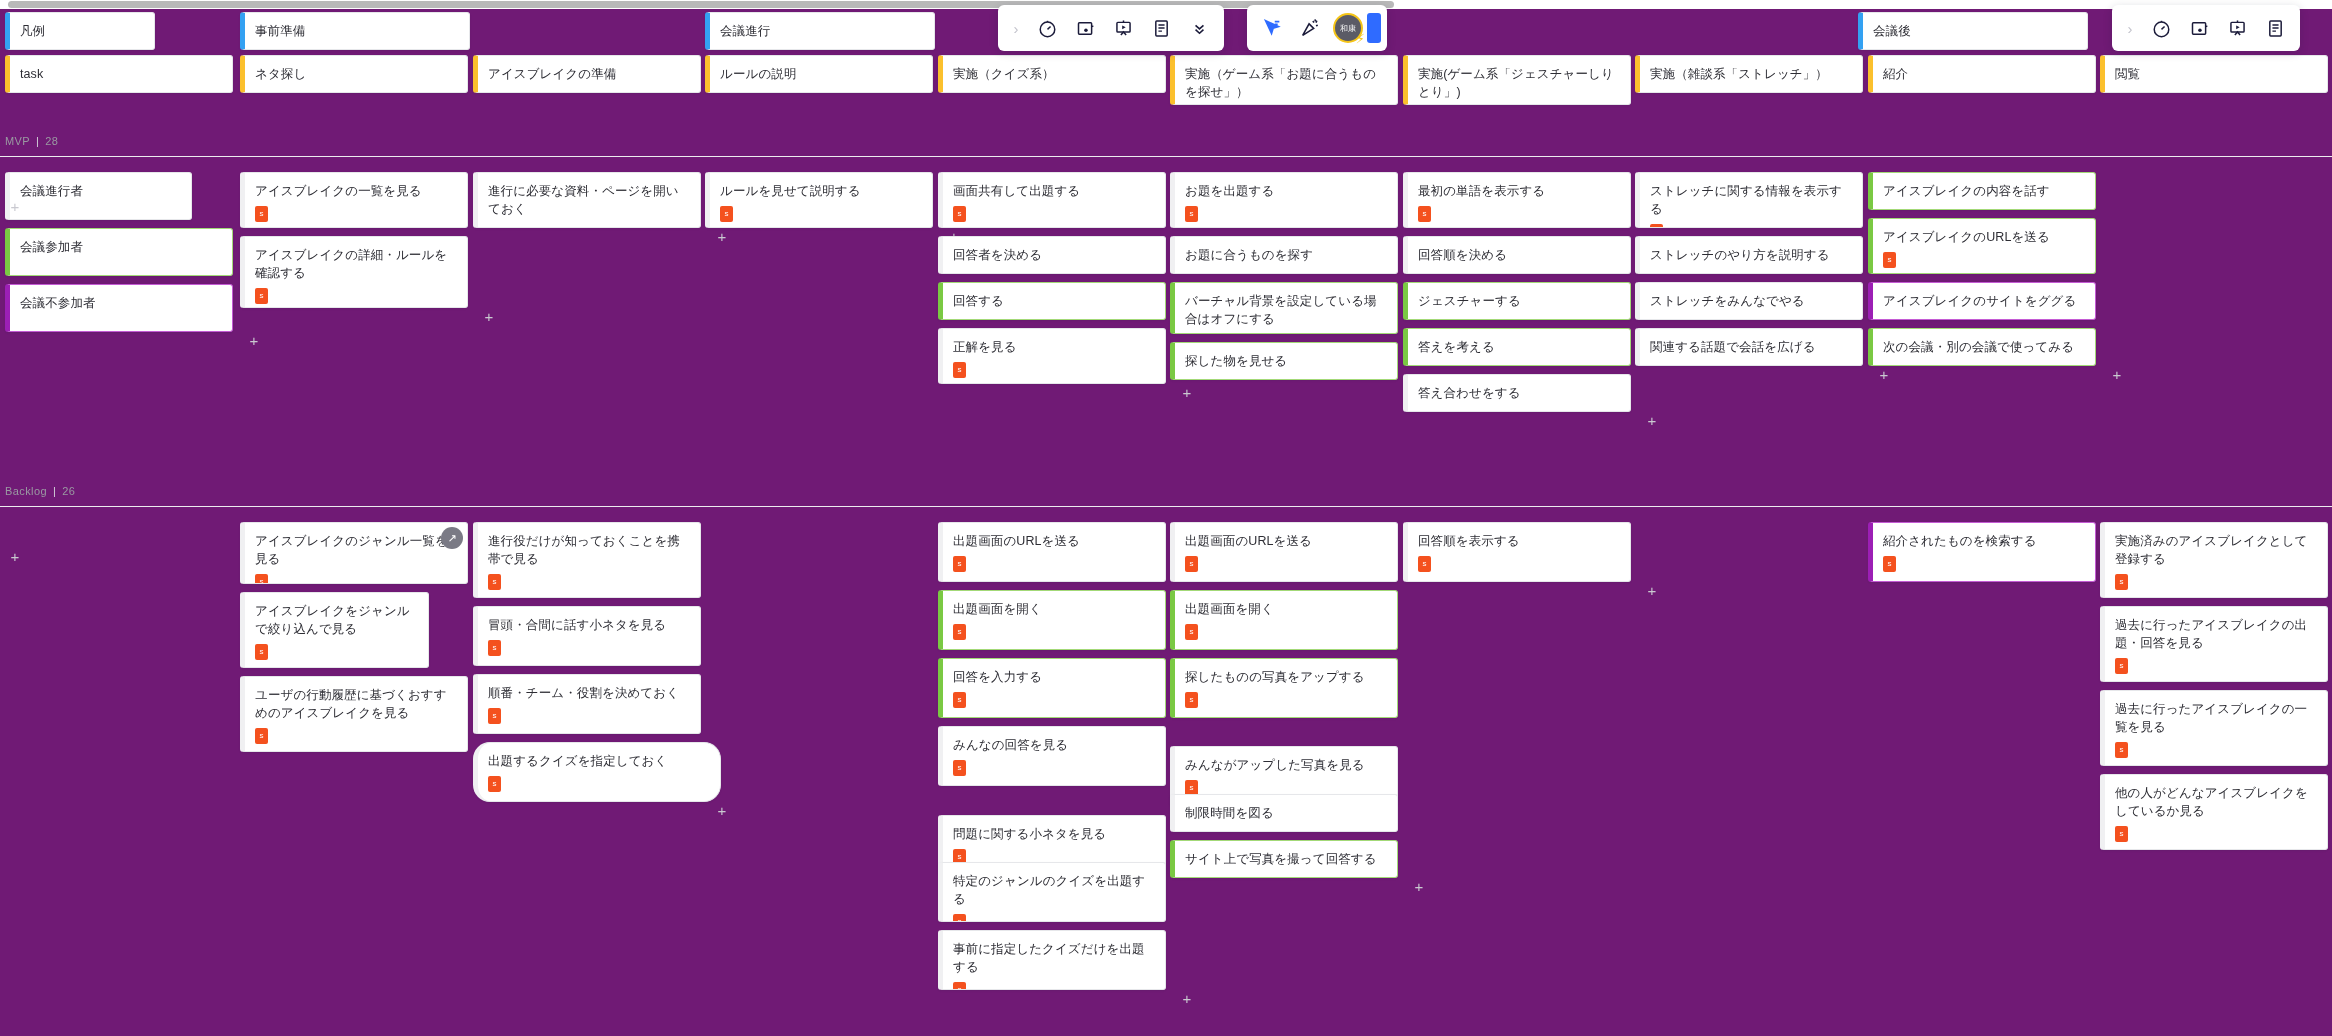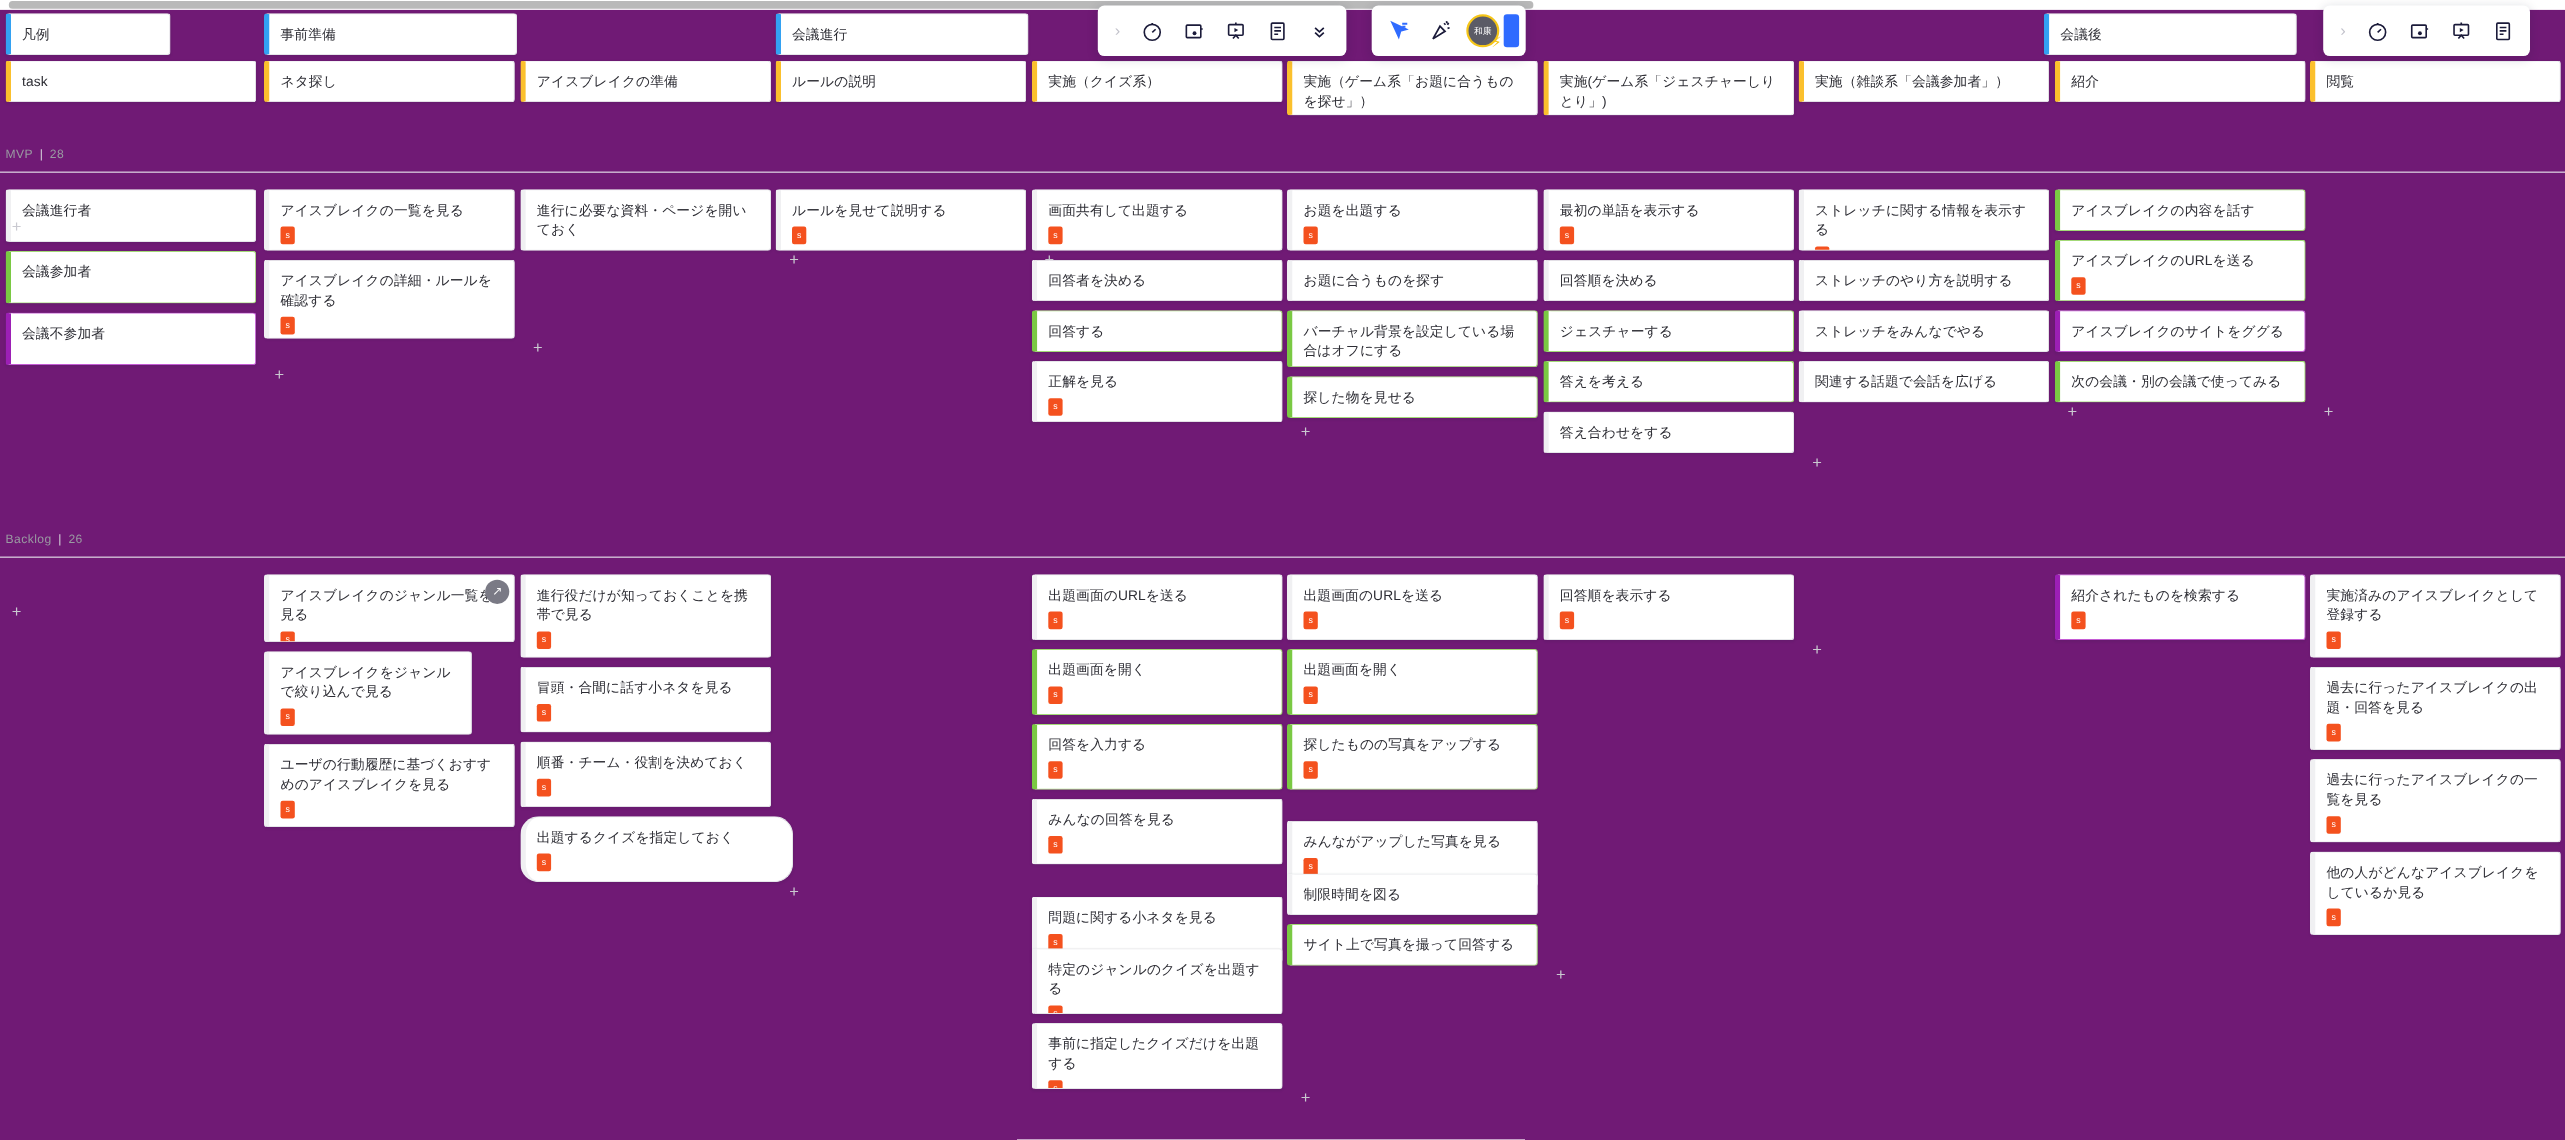--- a/index.html
+++ b/index.html
@@ -198,7 +198,7 @@
         <div class="ctext">実施(ゲーム系「ジェスチャーしりとり」)</div>
       </div>
       <div class="card yellow" style="left: 1635px; top: 55px; width: 228px; height: 38px;">
-        <div class="ctext">実施（雑談系「会議参加者」）</div>
+        <div class="ctext">実施（雑談系「ストレッチ」）</div>
       </div>
       <div class="card yellow" style="left: 1868px; top: 55px; width: 228px; height: 38px;">
         <div class="ctext">紹介</div>

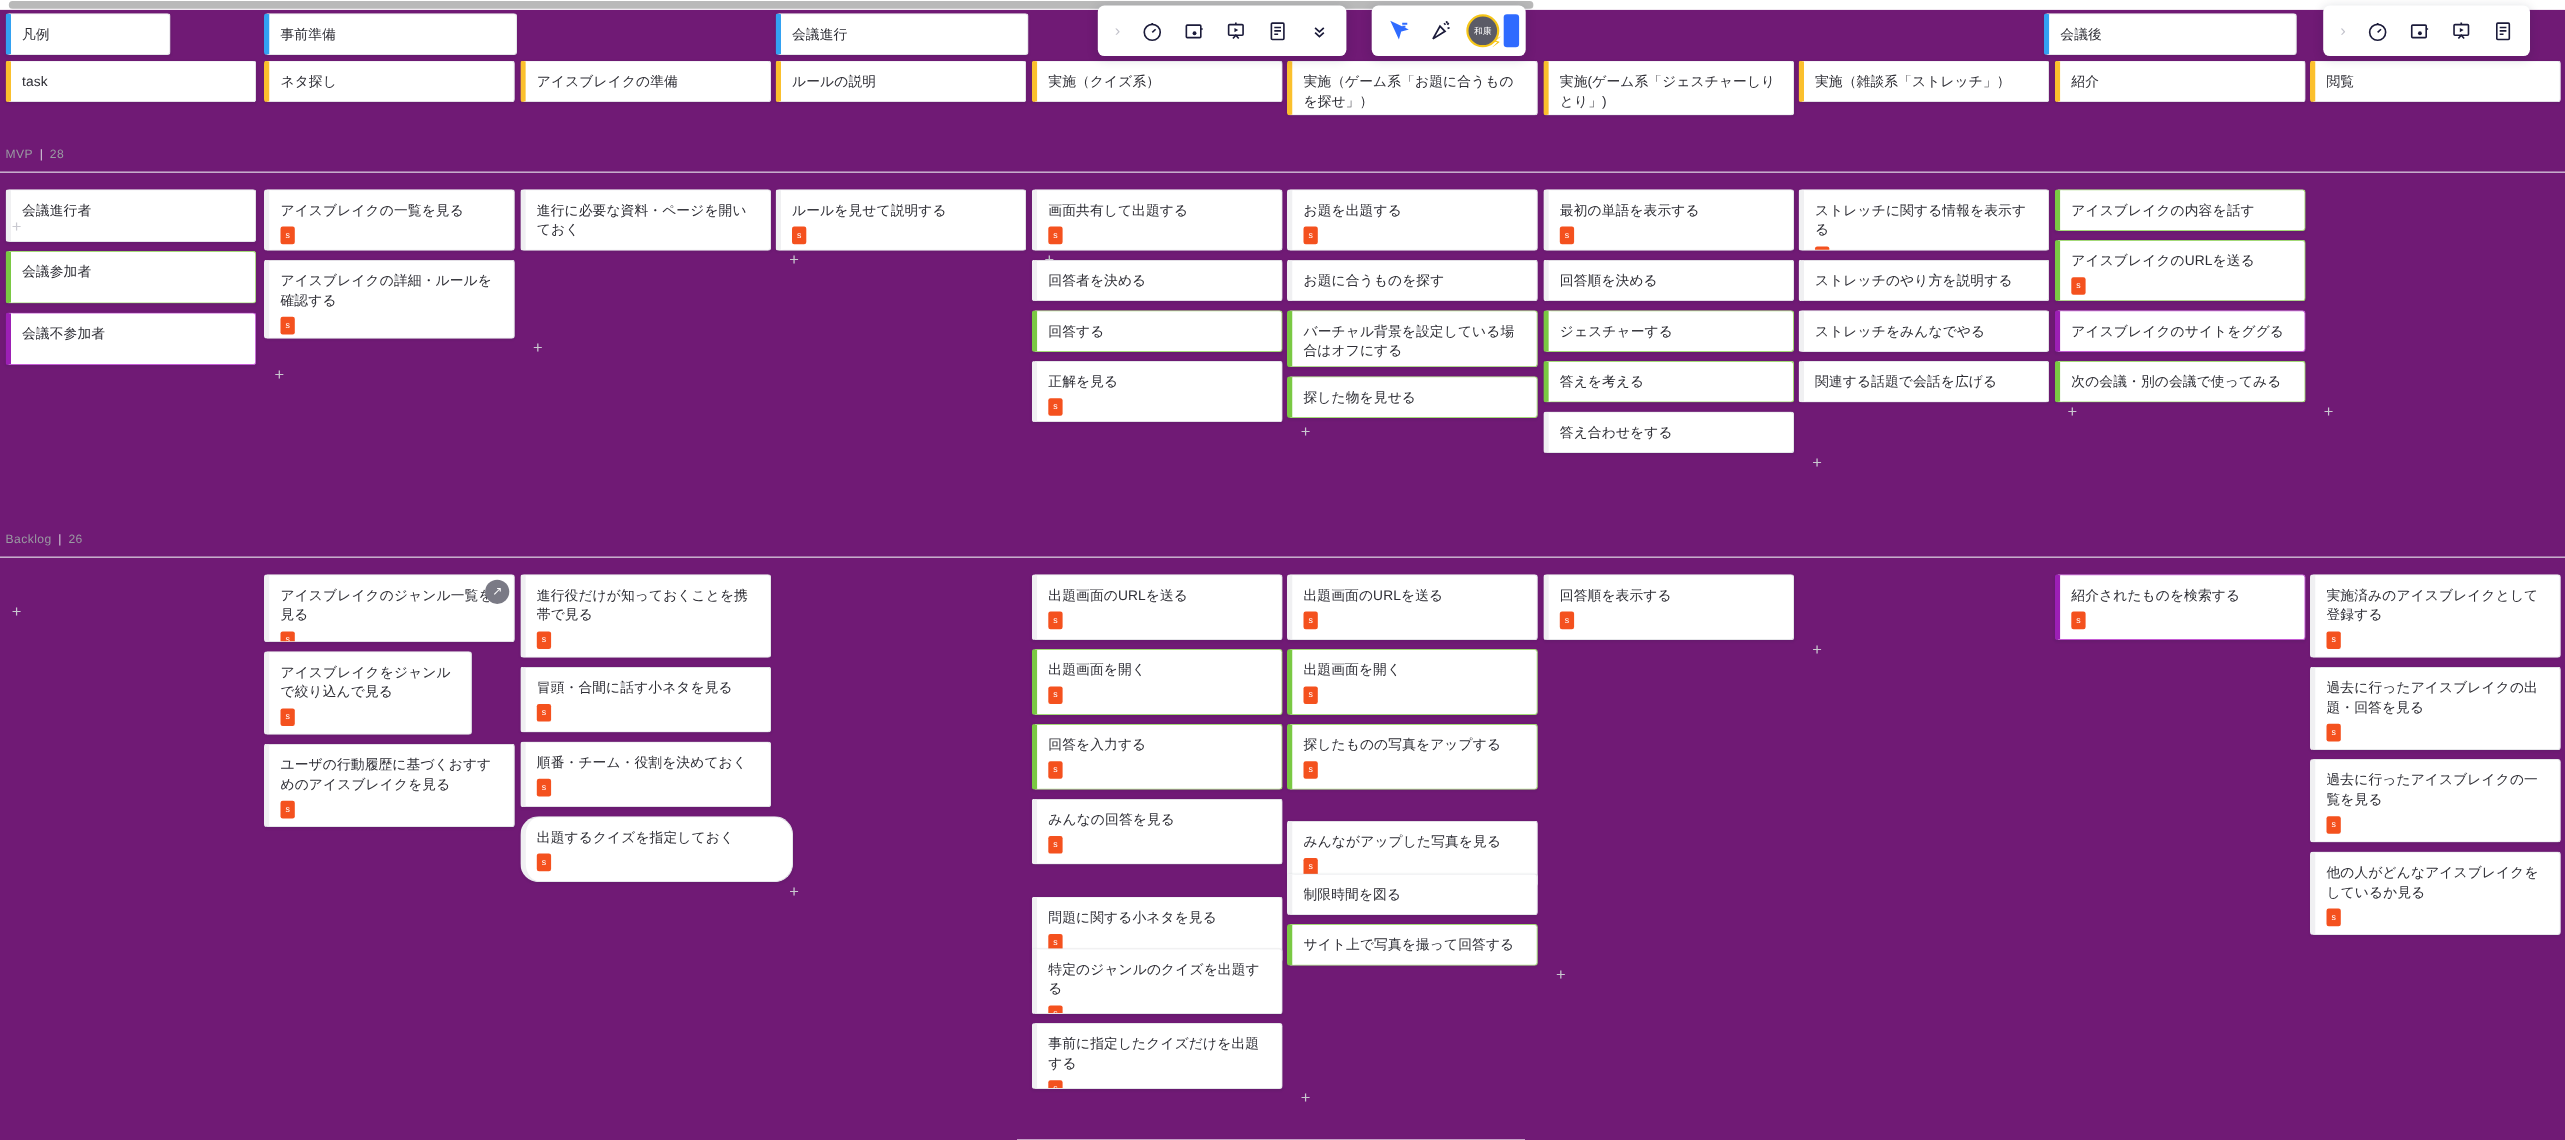--- a/index.html
+++ b/index.html
@@ -214,7 +214,7 @@
       <div class="divider" style="top: 506px;"></div>
     </div>
   <div id="layer-mvp">
-      <div class="card plain" style="left: 5px; top: 172px; width: 228px; height: 48px;">
+      <div class="card plain" style="left: 5px; top: 172px; width: 187px; height: 48px;">
         <div class="ctext">会議進行者</div>
       </div>
       <div class="card green" style="left: 5px; top: 228px; width: 228px; height: 48px;">

